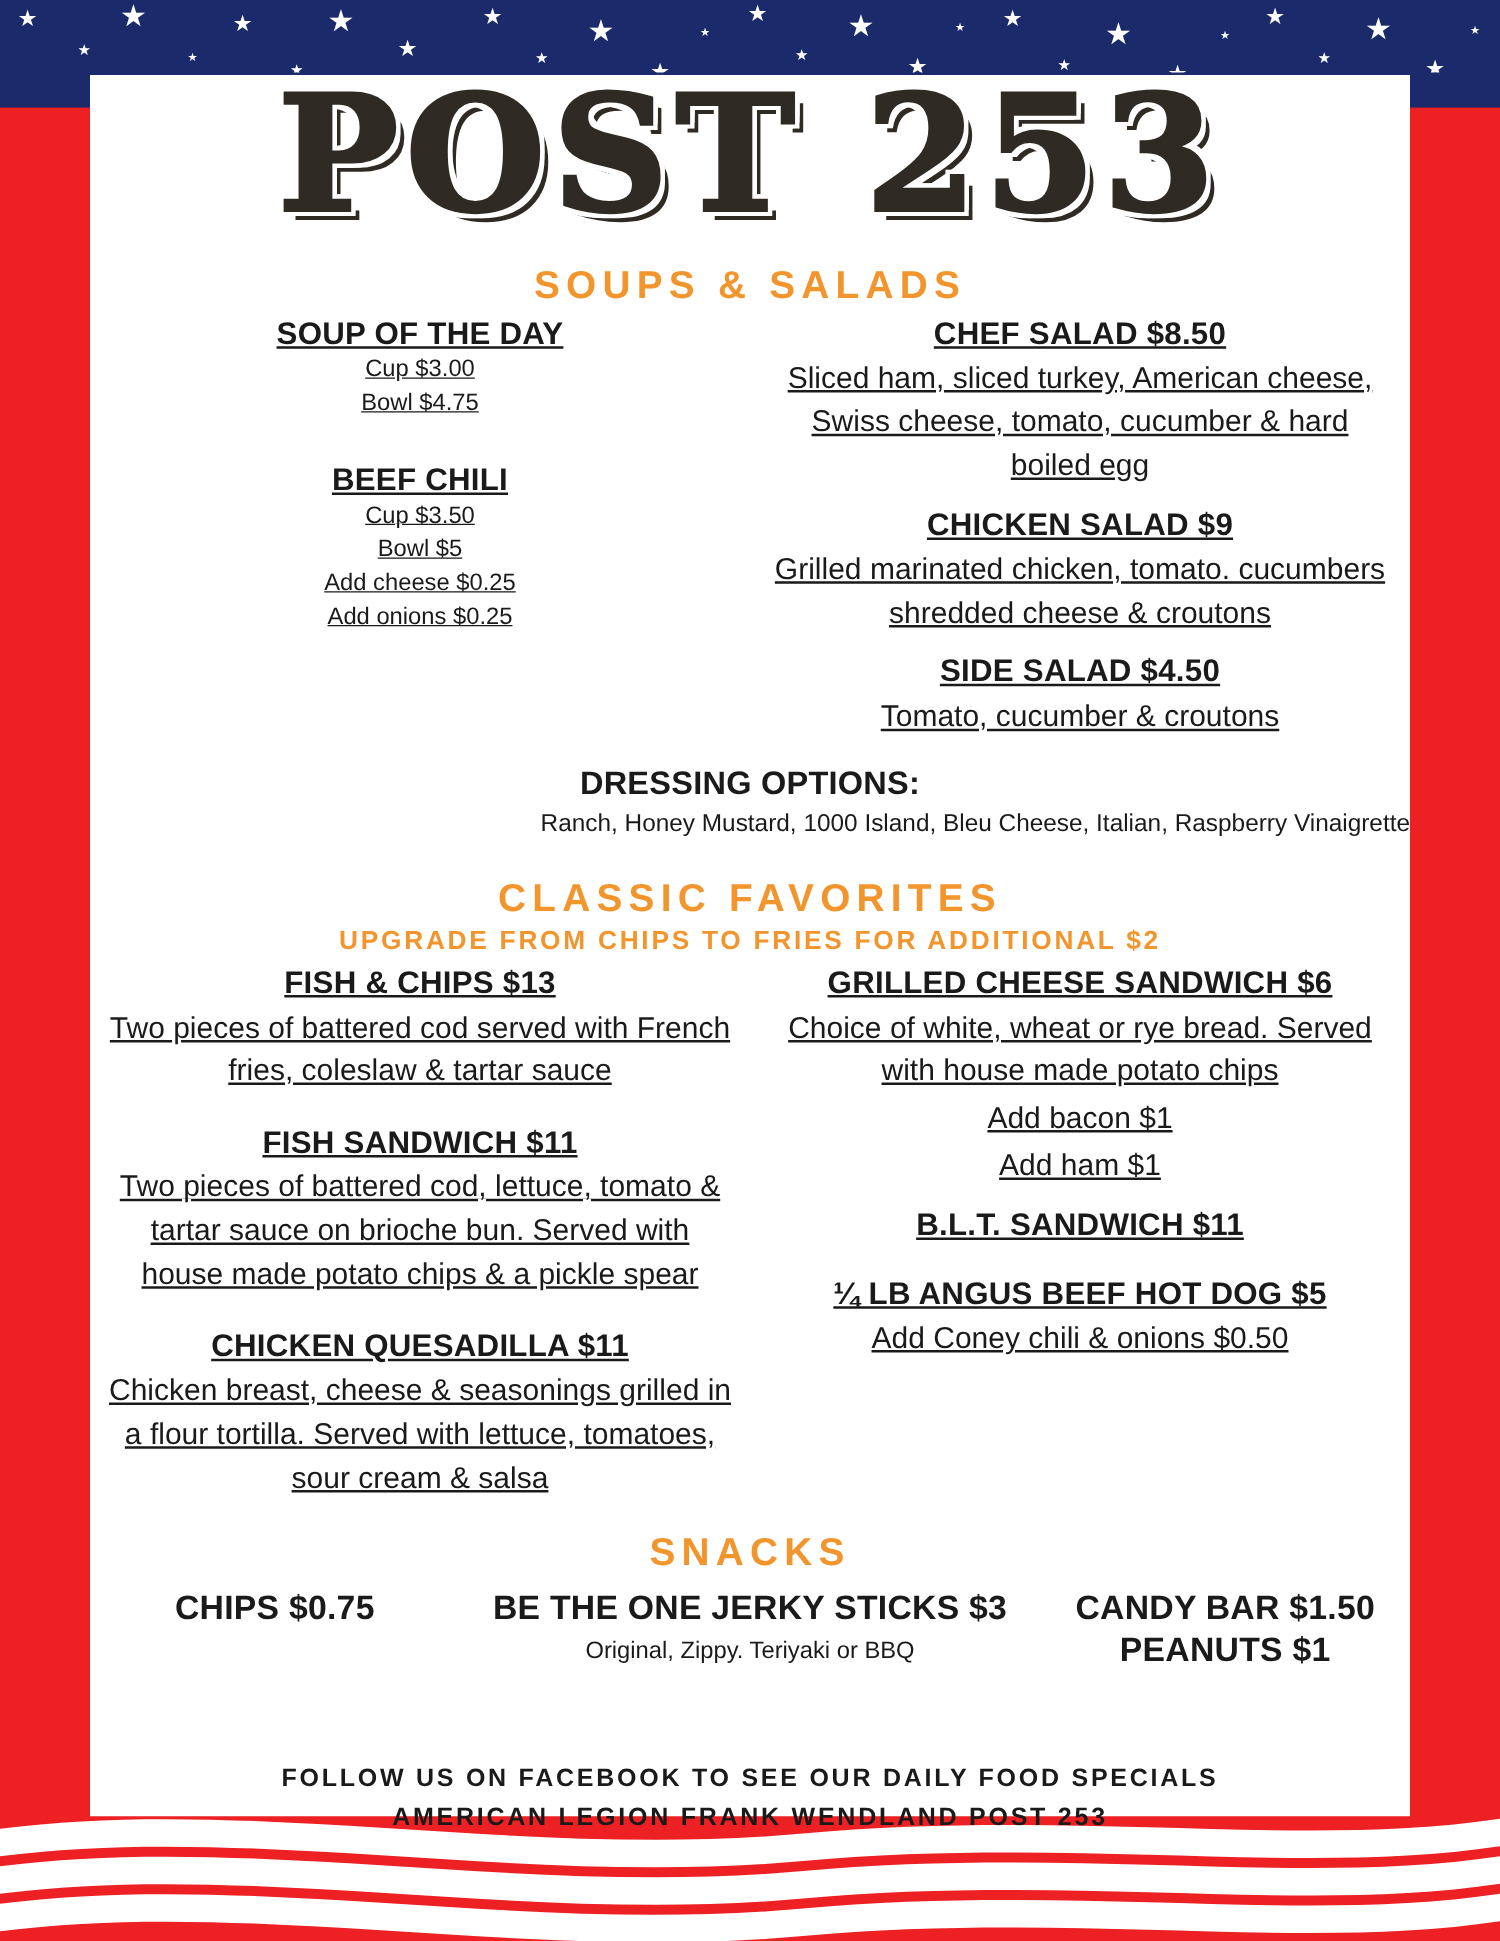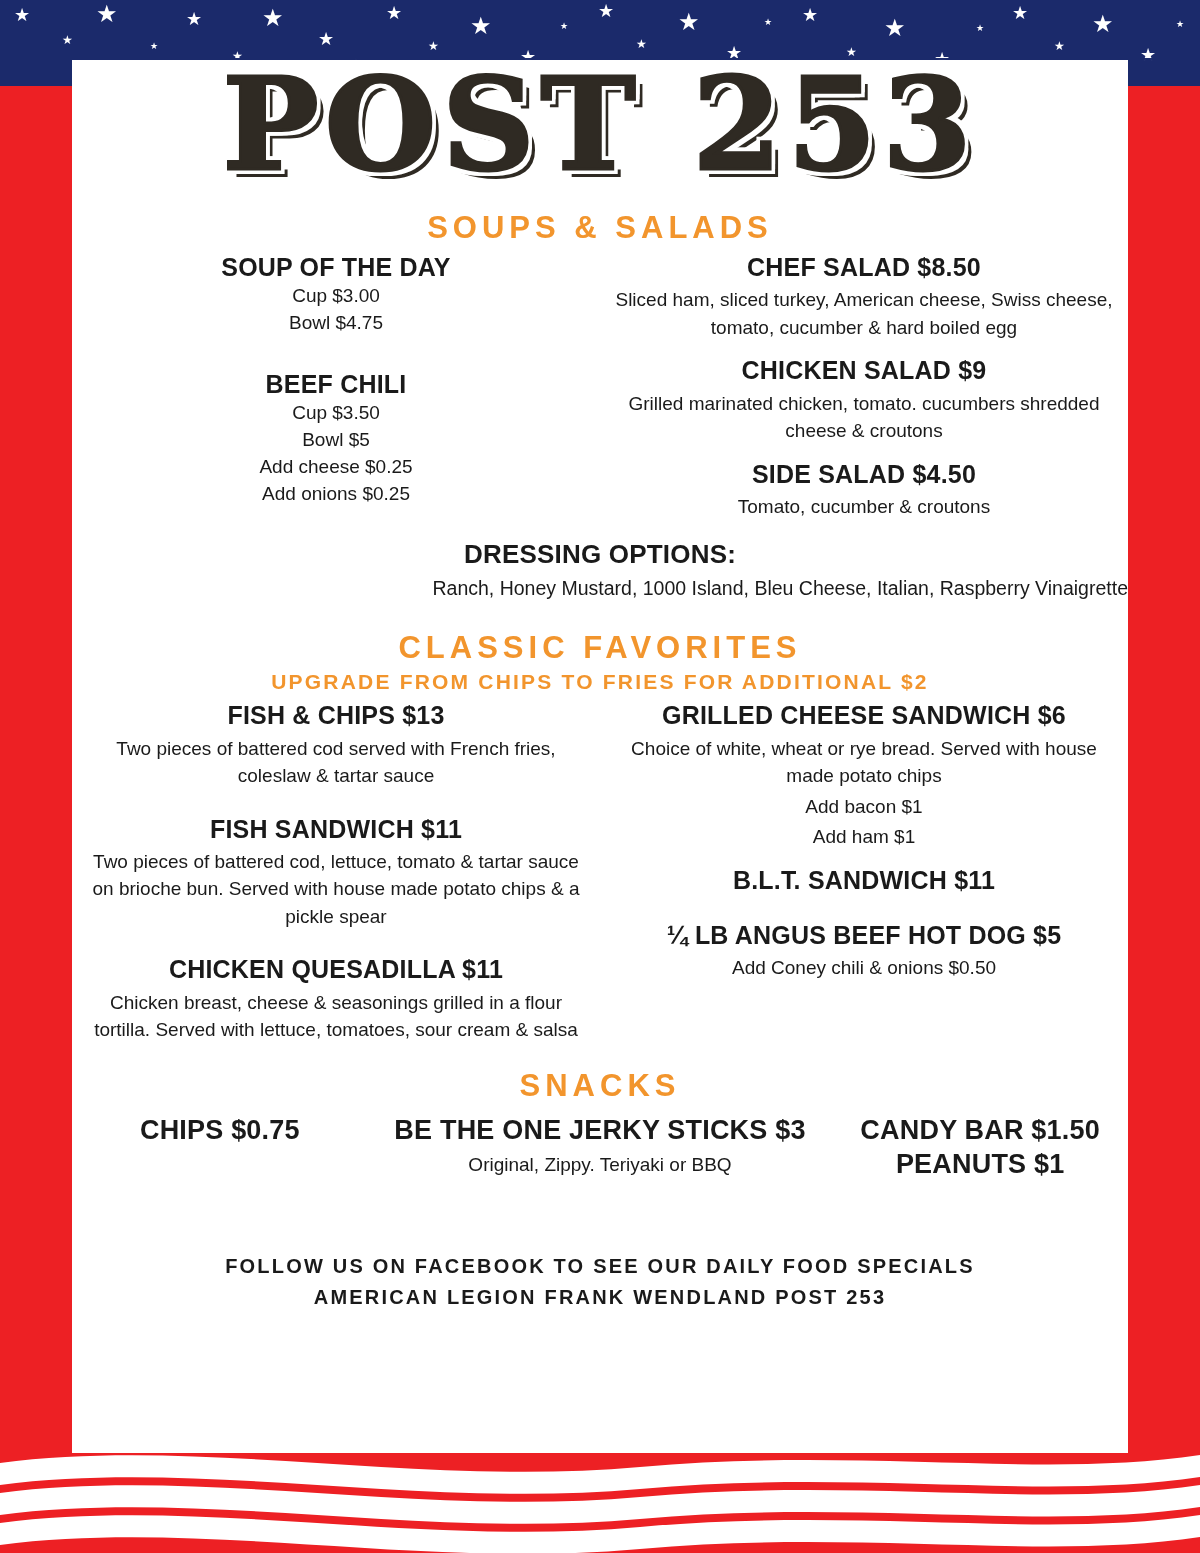--- a/index.html
+++ b/index.html
@@ -130,6 +130,7 @@
   .cols {
     display: flex;
     width: 100%;
+    text-decoration: underline;
   }
   .col { width: 50%; padding: 0 14px; }
 

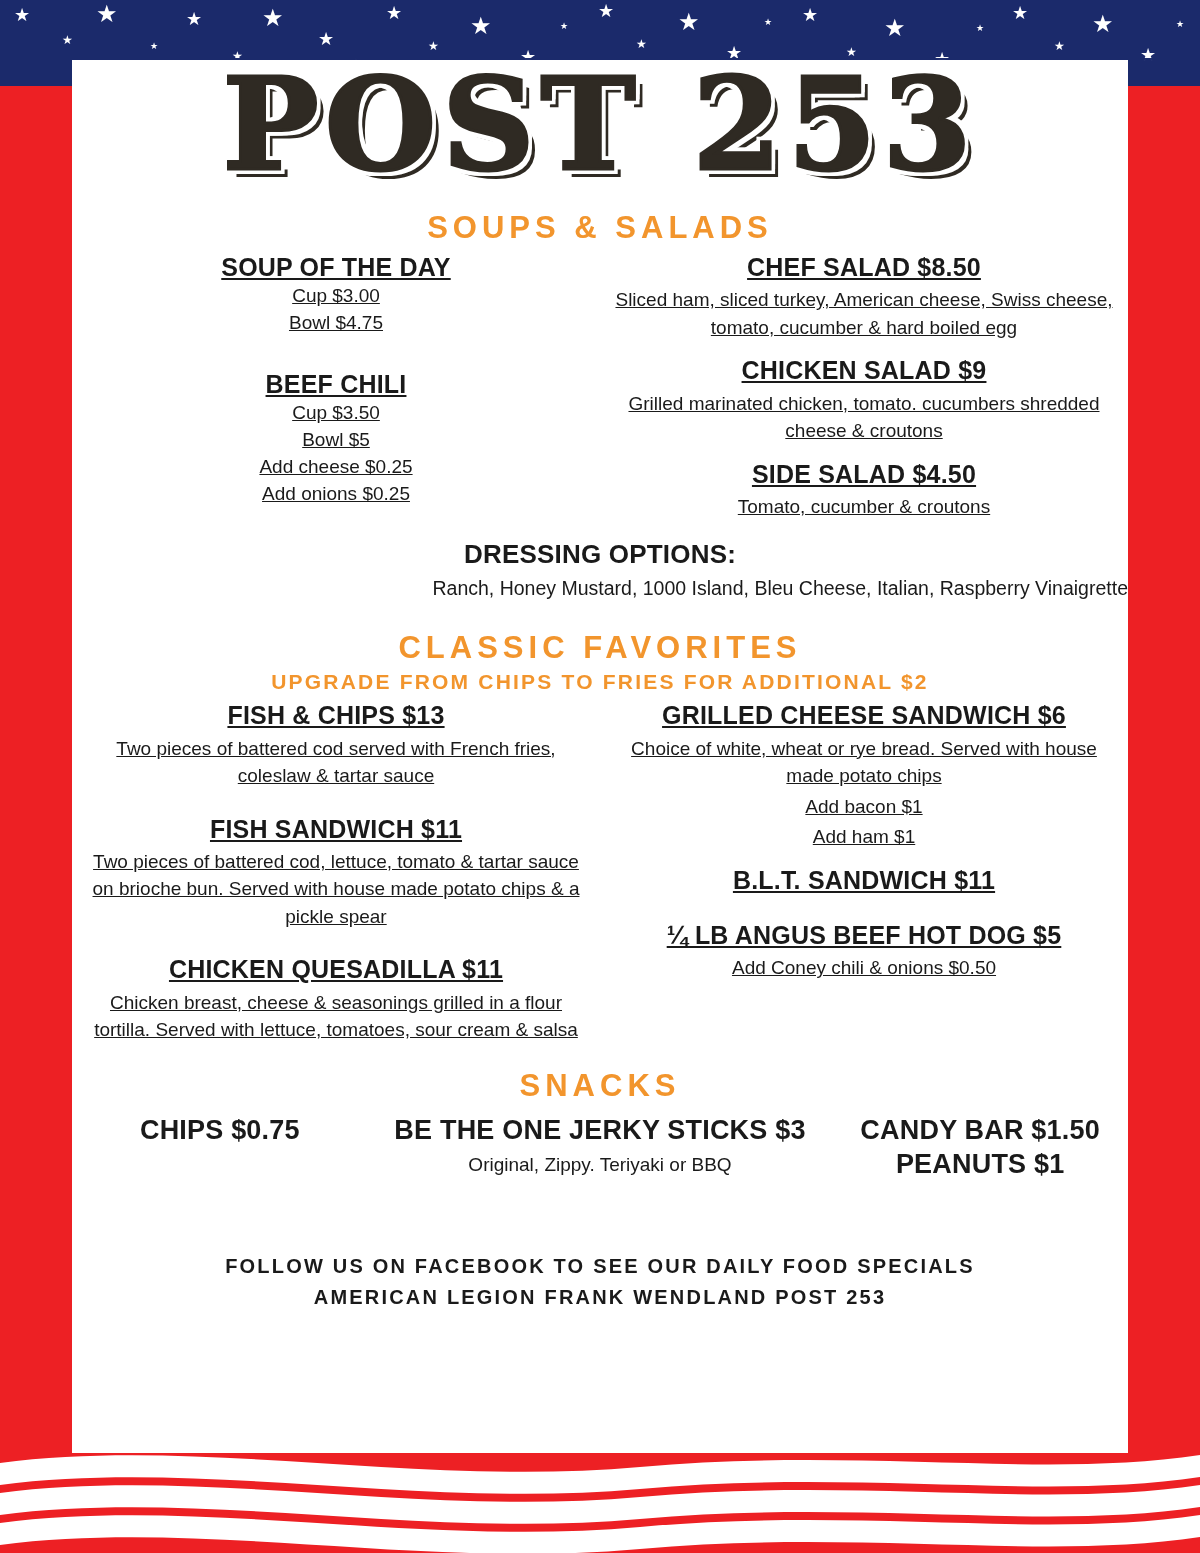--- a/index.html
+++ b/index.html
@@ -142,7 +142,7 @@
     line-height: 1.25;
   }
   .item-desc {
-    font-size: 19px;
+    font-size: 24px;
     line-height: 1.45;
     margin-top: 3px;
   }

